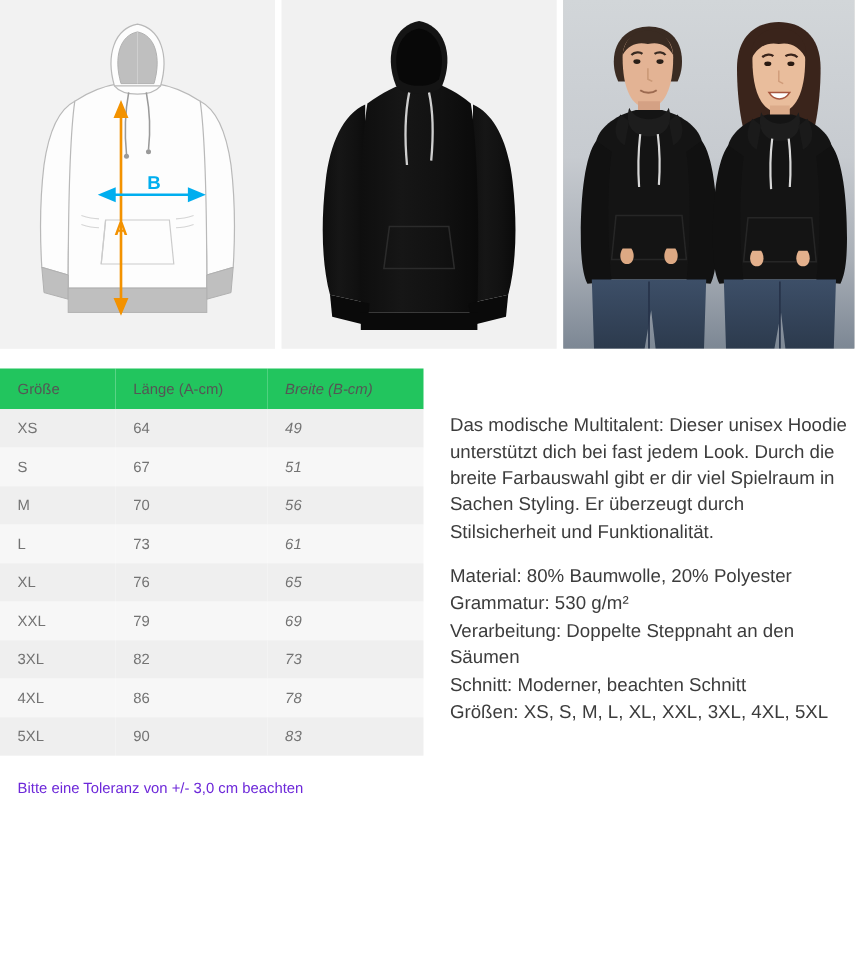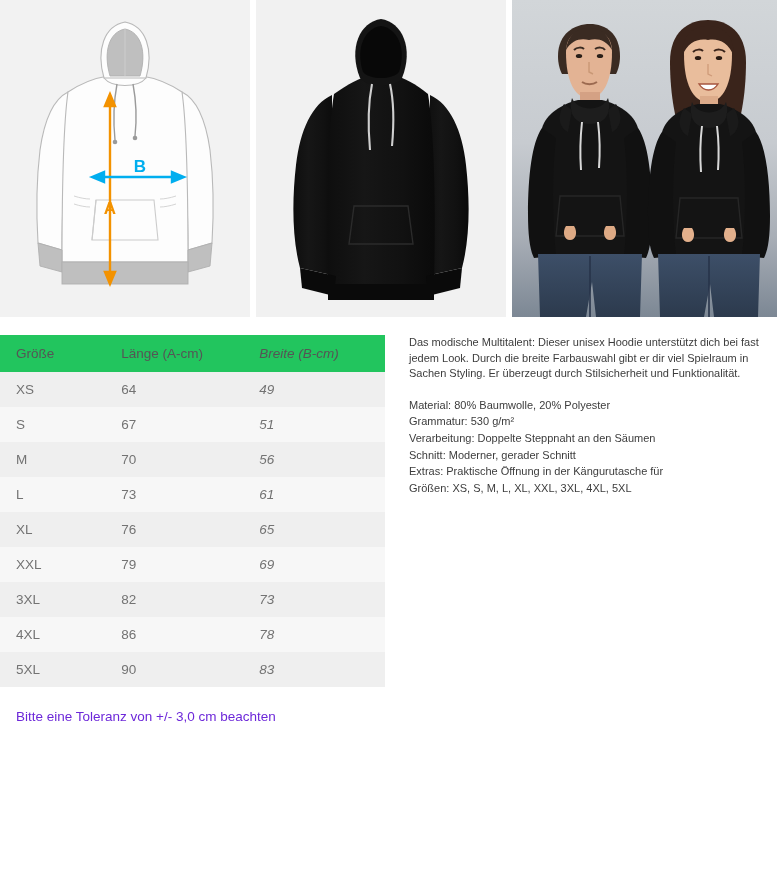--- a/index.html
+++ b/index.html
@@ -103,9 +103,10 @@
     width: 392px;
     padding-left: 24px;
     box-sizing: border-box;
-    font-size: 11px;
+    font-size: 17px;
     line-height: 1.42;
     color: #3c3c3c;
+    margin-top: 40px;
   }
   .desc-para {
     margin: 0 0 16px 0;

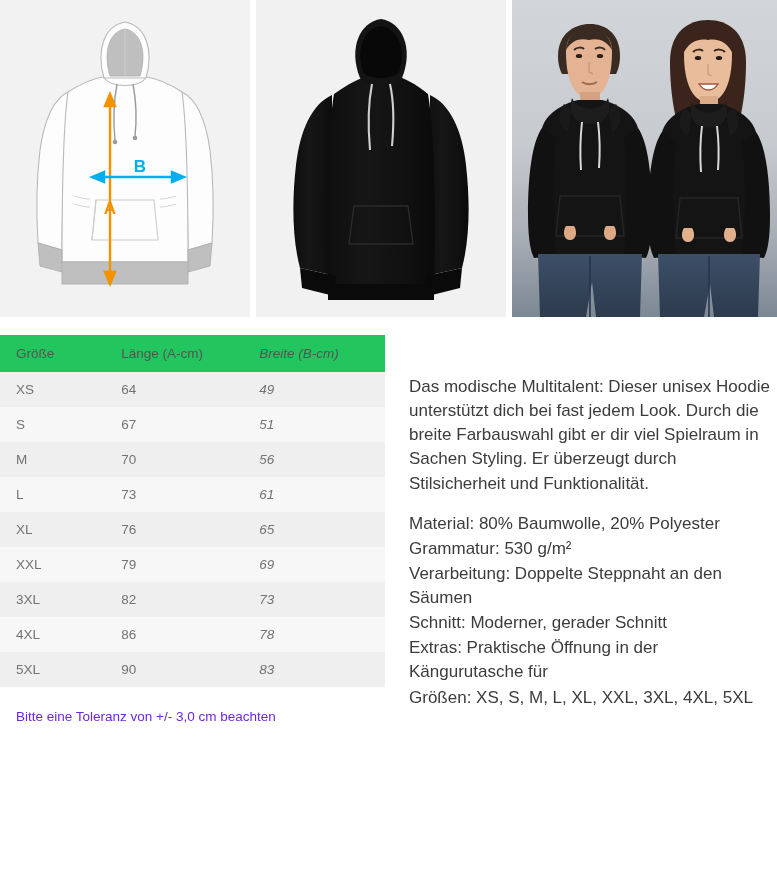--- a/index.html
+++ b/index.html
@@ -397,7 +397,7 @@
       <div class="spec-line">Material: 80% Baumwolle, 20% Polyester</div>
       <div class="spec-line">Grammatur: 530 g/m²</div>
       <div class="spec-line">Verarbeitung: Doppelte Steppnaht an den Säumen</div>
-      <div class="spec-line">Schnitt: Moderner, gerader Schnitt</div>
+      <div class="spec-line">Schnitt: Moderner, beachten Schnitt</div>
       <div class="spec-line">Extras: Praktische Öffnung in der Kängurutasche für</div>
       <div class="spec-line">Größen: XS, S, M, L, XL, XXL, 3XL, 4XL, 5XL</div>
     </div>

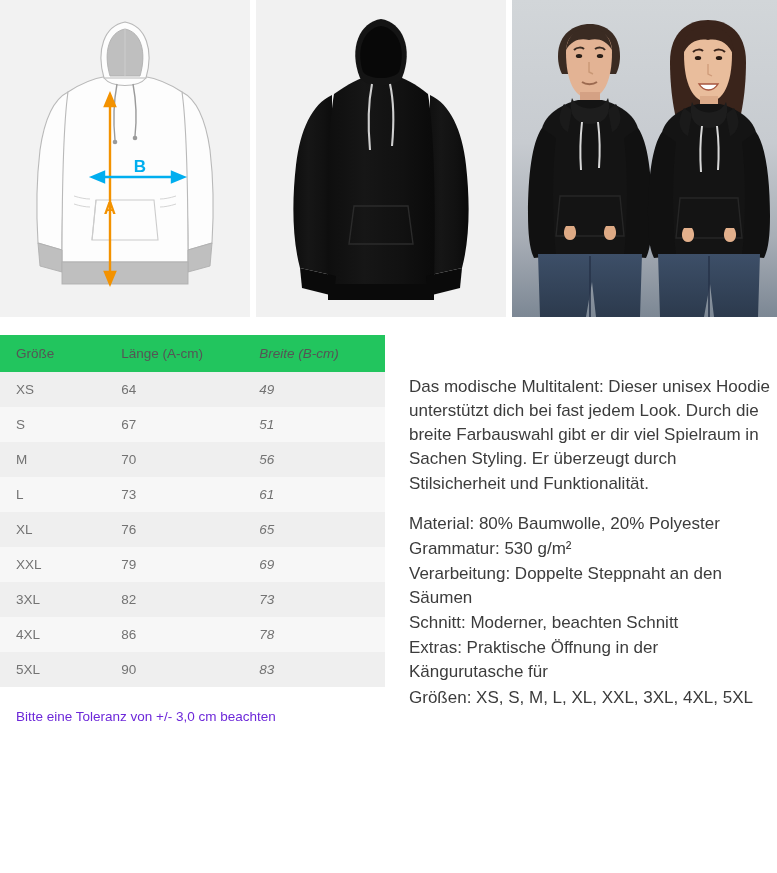--- a/index.html
+++ b/index.html
@@ -398,7 +398,6 @@
       <div class="spec-line">Grammatur: 530 g/m²</div>
       <div class="spec-line">Verarbeitung: Doppelte Steppnaht an den Säumen</div>
       <div class="spec-line">Schnitt: Moderner, beachten Schnitt</div>
-      <div class="spec-line">Extras: Praktische Öffnung in der Kängurutasche für</div>
       <div class="spec-line">Größen: XS, S, M, L, XL, XXL, 3XL, 4XL, 5XL</div>
     </div>
   </div>

